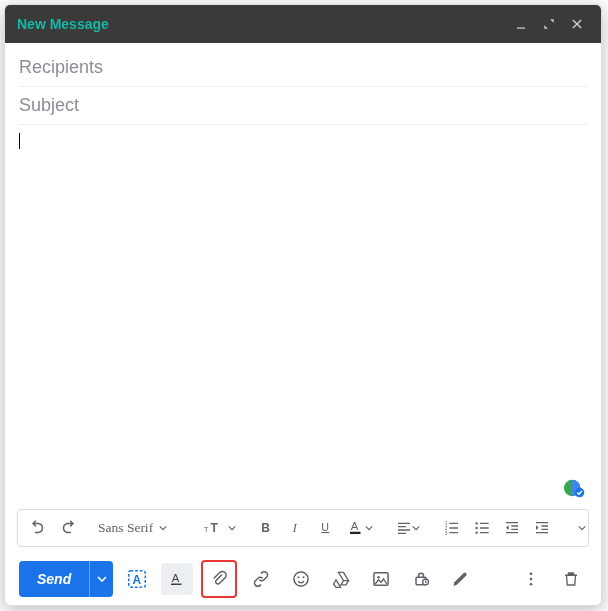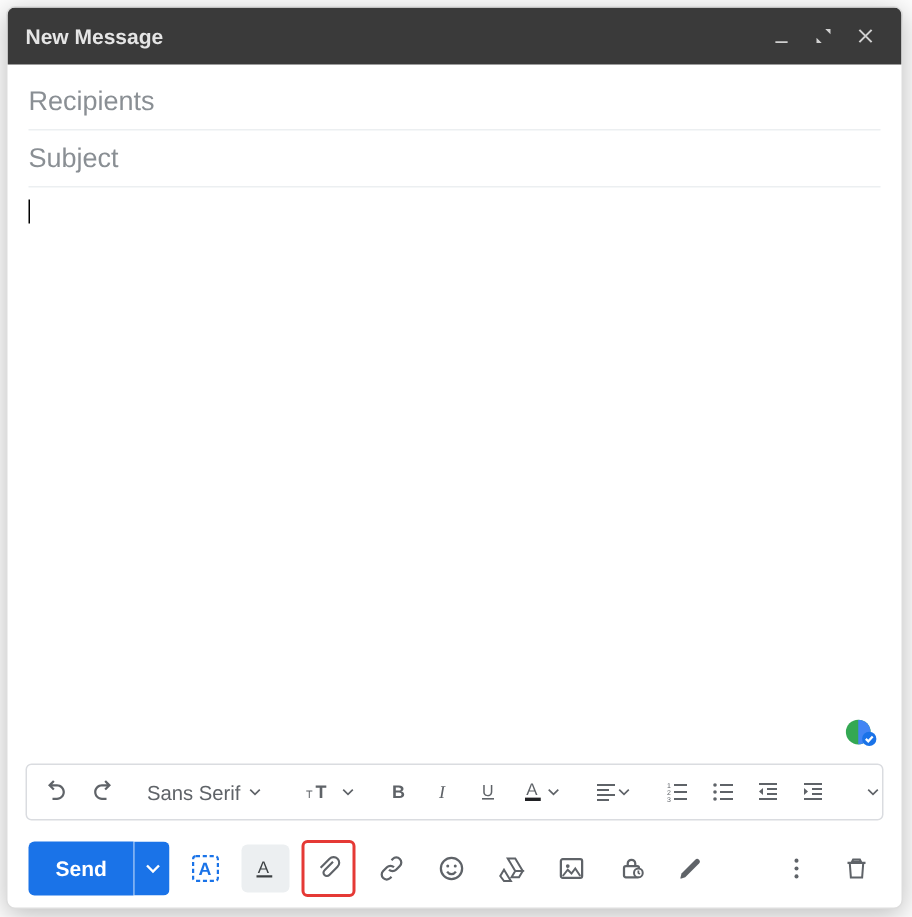--- a/index.html
+++ b/index.html
@@ -25,7 +25,7 @@
   }
   .titlebar {
     background: #3a3a3a;
-    color: #e5e5e5;
+    color: #14b8a6;
     height: 38px;
     display: flex;
     align-items: center;

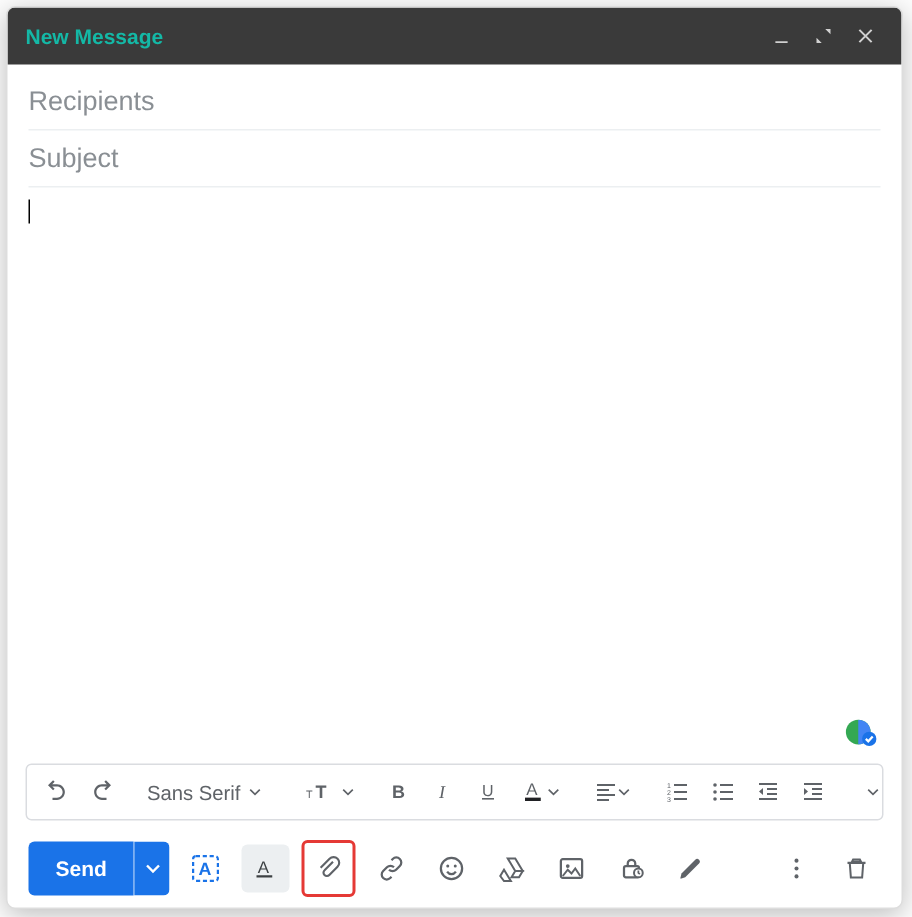--- a/index.html
+++ b/index.html
@@ -111,6 +111,7 @@
     height:28px;
     border-radius:3px;
     min-width: 86px;
+    font-family: Liberation Serif, serif;
   }
   .caret-down { margin-left:2px; }
 

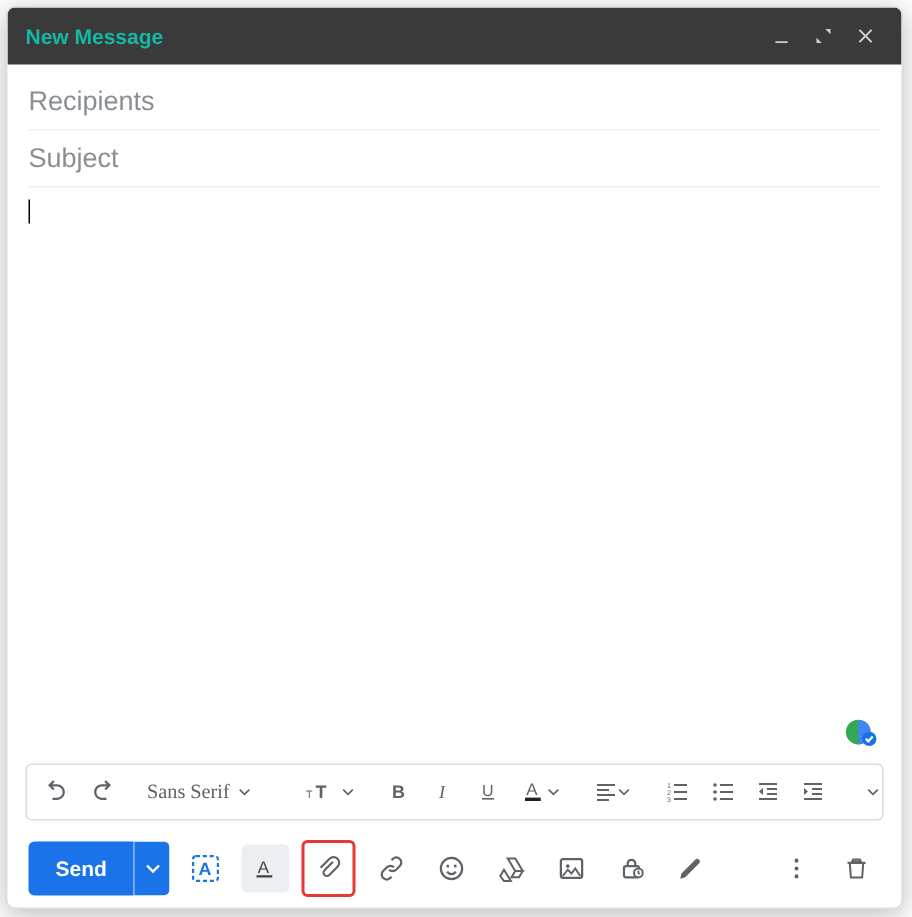--- a/index.html
+++ b/index.html
@@ -135,6 +135,7 @@
     padding: 0 18px;
     border-radius: 4px 0 0 4px;
     cursor:pointer;
+    font-style:italic;
   }
   .send-more {
     background:#1a73e8;

